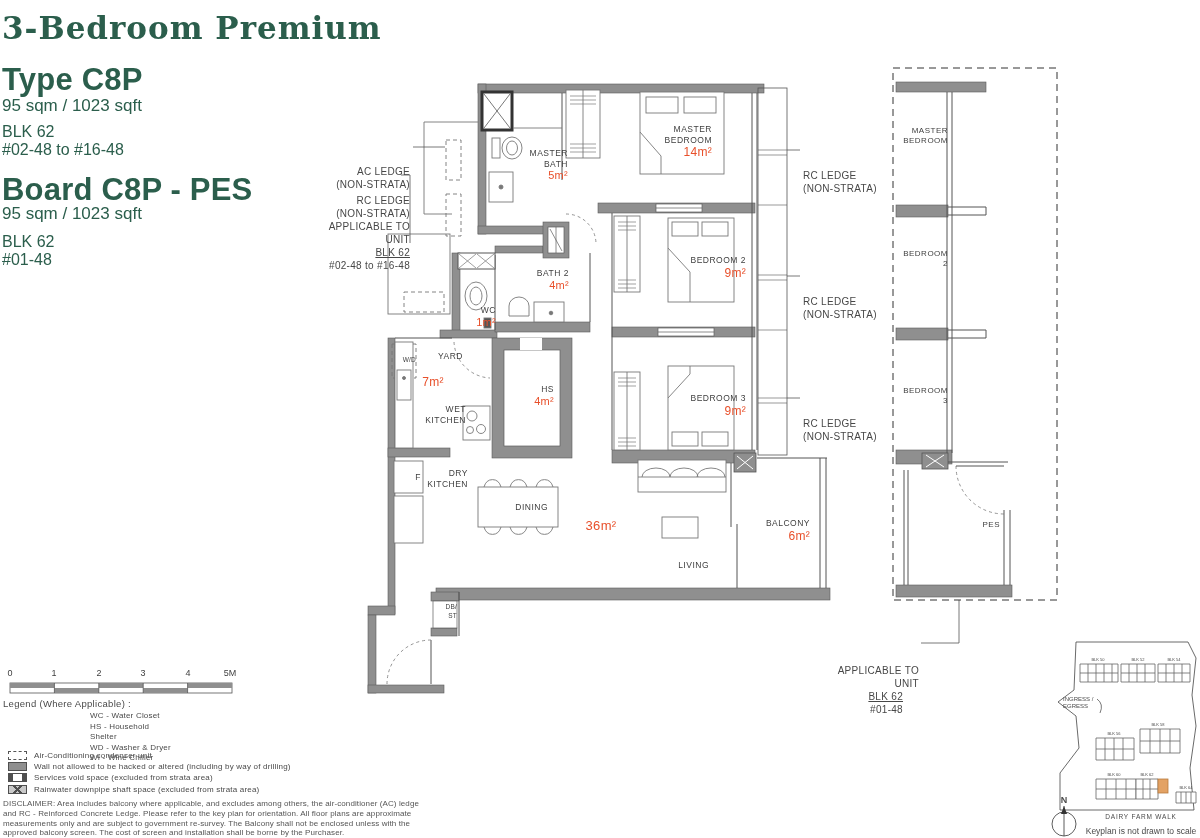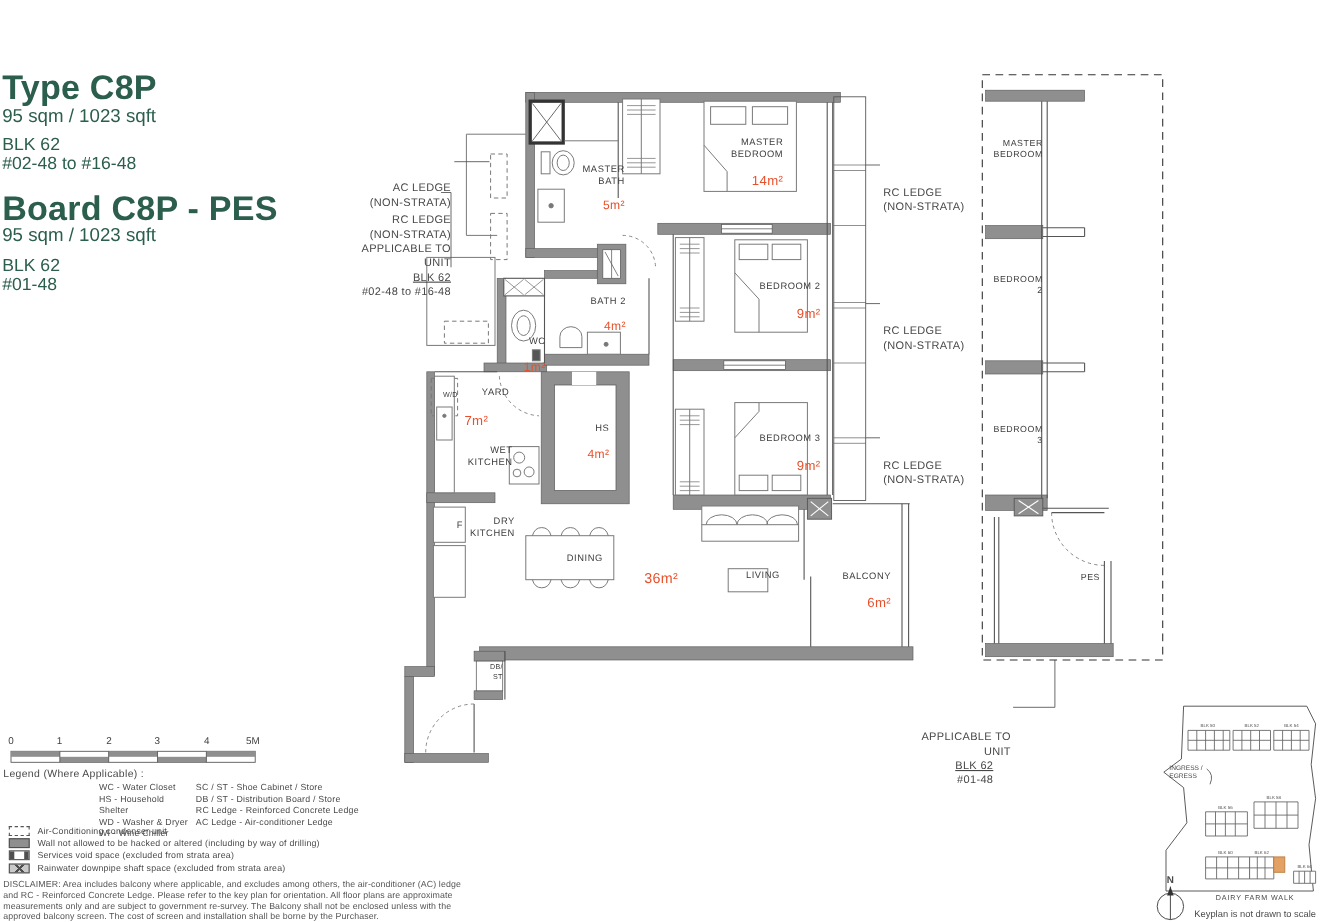--- a/index.html
+++ b/index.html
@@ -297,6 +297,7 @@
   </g>
 </svg>
 
+  <div class="brand-title">3-Bedroom Premium</div>
   <div class="type-head" style="top:62px">Type C8P</div>
   <div class="type-sub" style="top:96px">95 sqm / 1023 sqft</div>
   <div class="type-blk" style="top:123px">BLK 62</div>

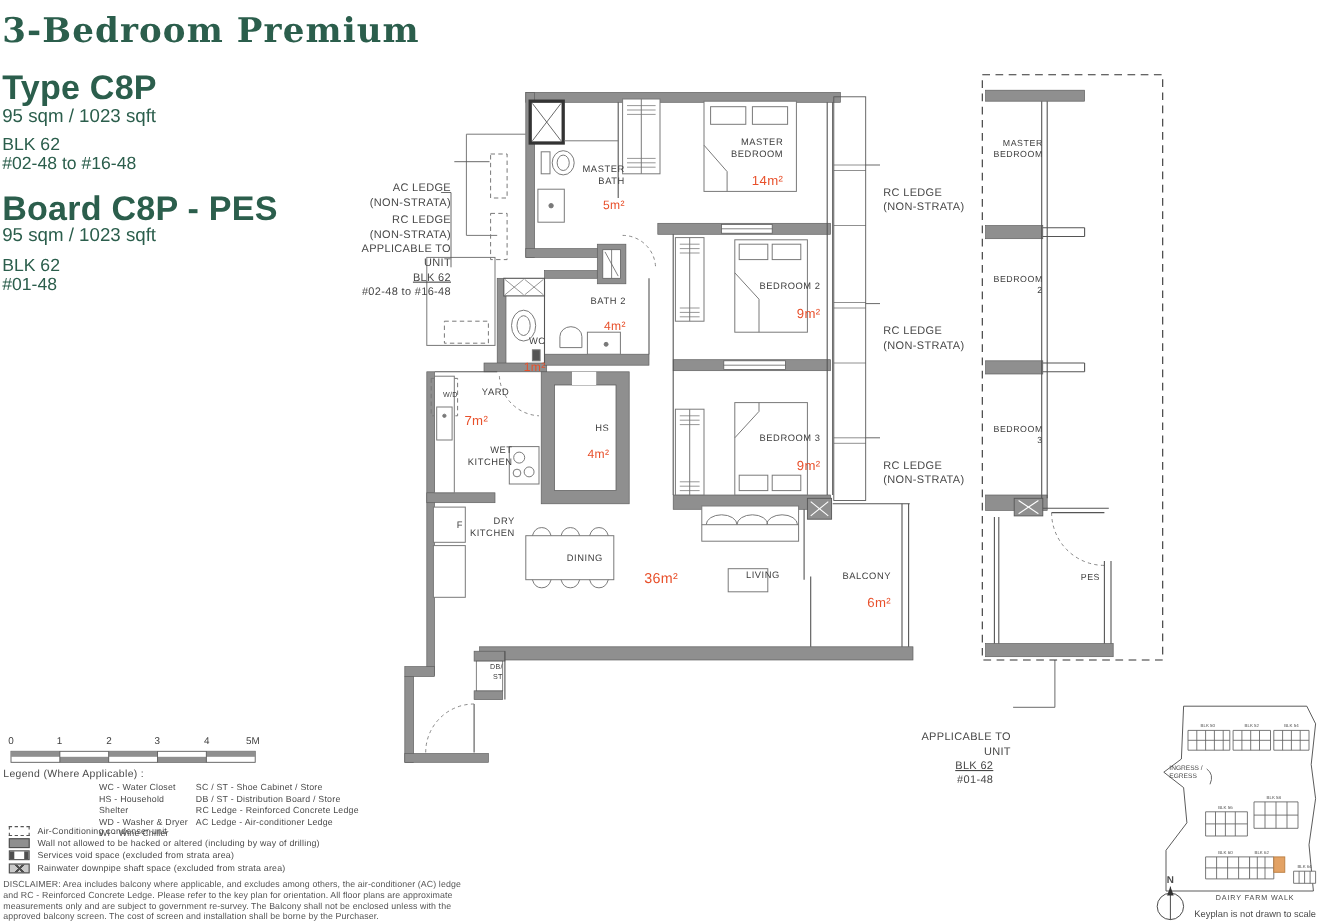--- a/index.html
+++ b/index.html
@@ -17,7 +17,7 @@
   
   .lbl{position:absolute;font-size:8.5px;color:#3e3e3e;letter-spacing:.5px;
        text-align:right;line-height:1.25;}
-  .lbl .area{display:block;color:#e8502b;font-size:11px;letter-spacing:.3px;margin-top:12px;} .lbl .area.md{font-size:12px;}
+  .lbl .area{display:block;color:#e8502b;font-size:11px;letter-spacing:.3px;margin-top:0px;} .lbl .area.md{font-size:12px;}
   .red{position:absolute;color:#e8502b;text-align:center;letter-spacing:.3px;}
   .tiny{font-size:6.5px;letter-spacing:.2px;}
 

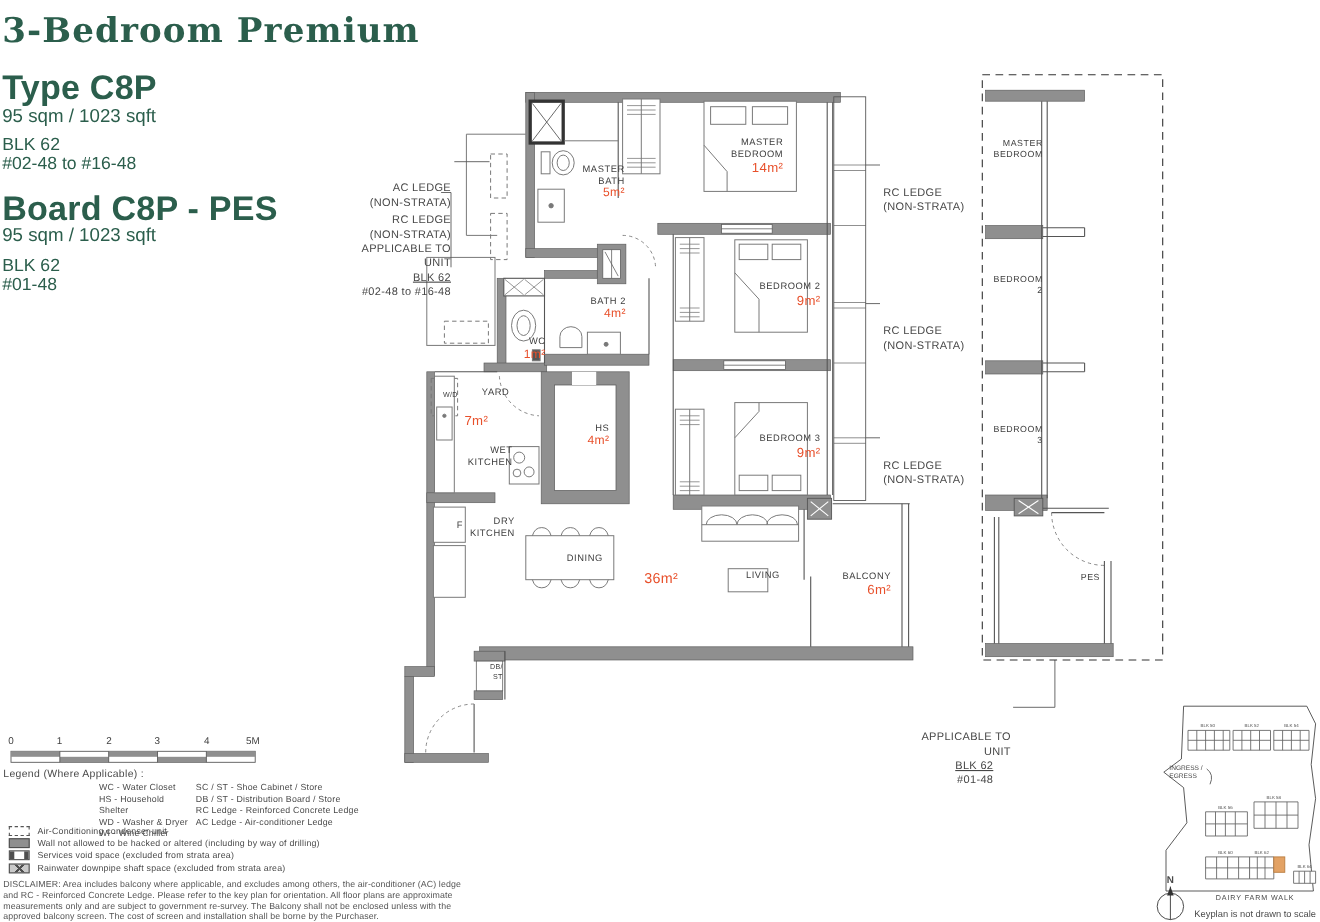--- a/index.html
+++ b/index.html
@@ -352,7 +352,7 @@
     <span>DINING</span>
   </div>
   <div class="red" style="left:578px;top:518px;width:46px;font-size:13px">36m²</div>
-  <div class="lbl" style="left:654px;top:517px;width:55px">
+  <div class="lbl" style="left:654px;top:560px;width:55px">
     <span>LIVING</span>
   </div>
   <div class="lbl" style="left:748px;top:518px;width:62px">

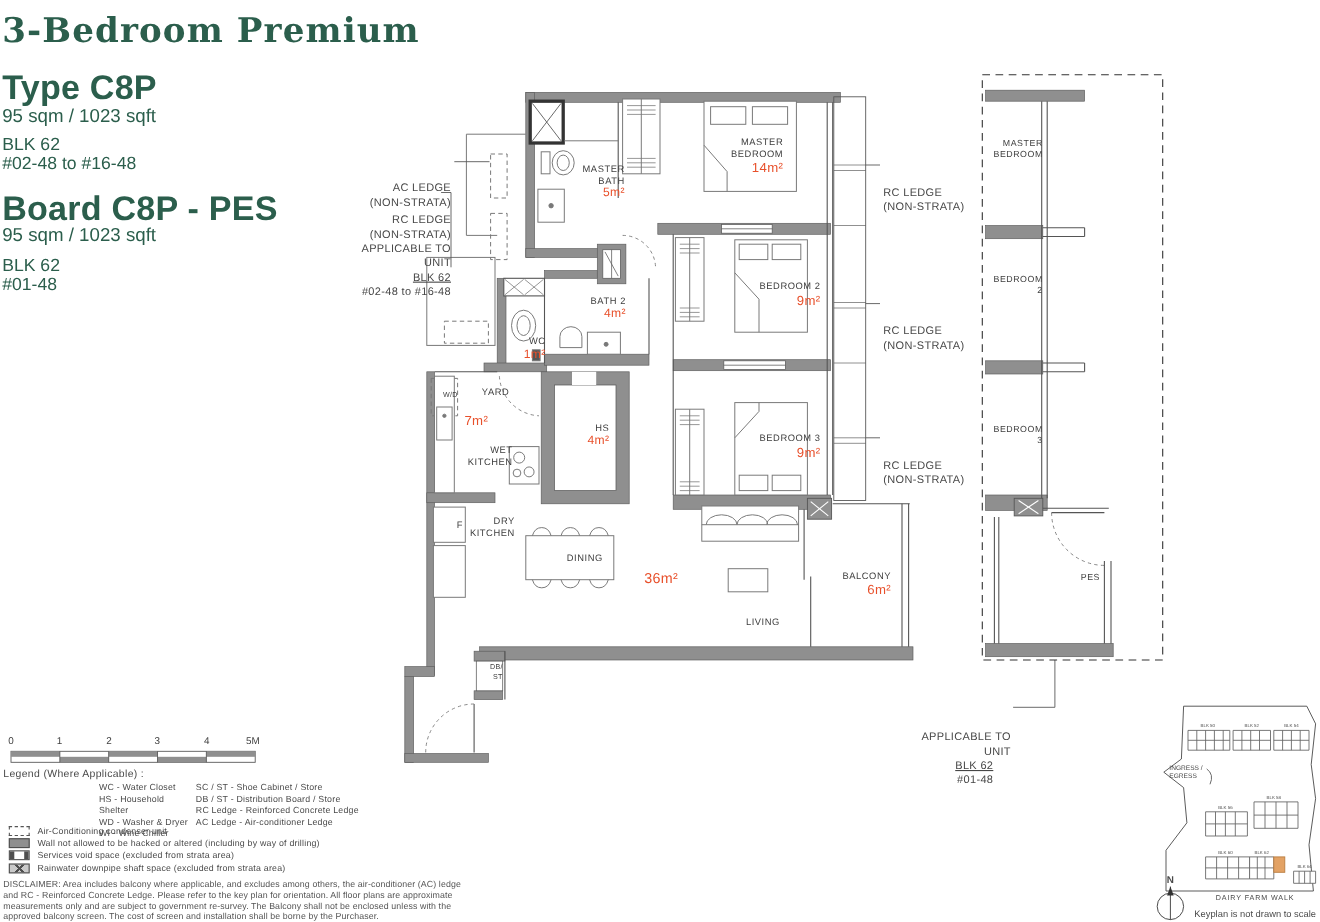--- a/index.html
+++ b/index.html
@@ -423,12 +423,6 @@
     <div>WD - Washer &amp; Dryer</div>
     <div>WI - Wine Chiller</div>
   </div>
-  <div class="legend-col" style="left:178px;width:152px">
-    <div>SC / ST - Shoe Cabinet / Store</div>
-    <div>DB / ST - Distribution Board / Store</div>
-    <div>RC Ledge - Reinforced Concrete Ledge</div>
-    <div>AC Ledge - Air-conditioner Ledge</div>
-  </div>
   <div class="sym-row" style="top:751px">
     <span class="ic ic-ac"></span><span>Air-Conditioning condenser unit</span>
   </div>

